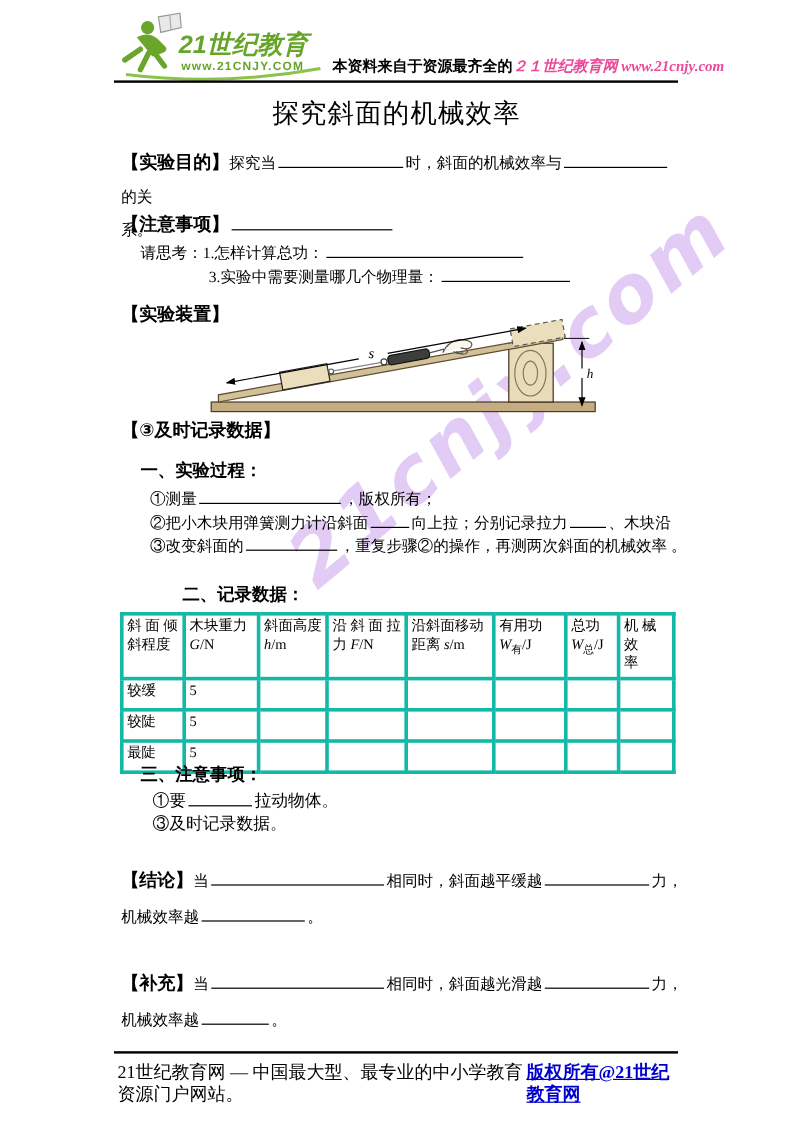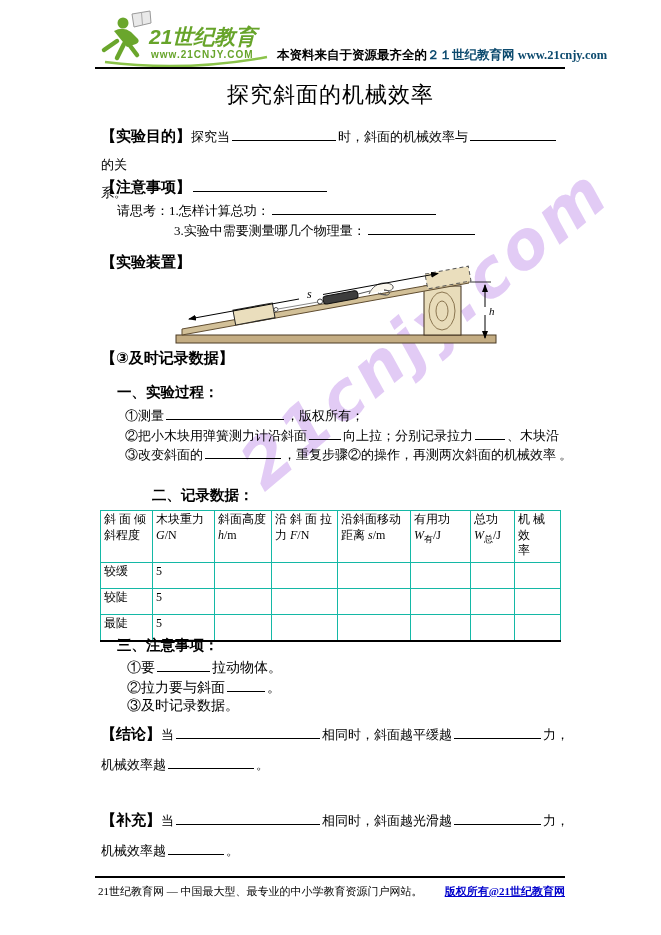--- a/index.html
+++ b/index.html
@@ -15,7 +15,7 @@
   .z1{z-index:1;}
   
   .tagline{left:277px;top:47px;font-size:12.5px;font-weight:bold;white-space:nowrap;}
-  .tagline .red{color:#0c4a6e;}
+  .tagline .red{color:#ec4899;font-style:italic;}
   .divider{left:95px;top:67px;width:470px;height:2px;background:#000;}
   
   .title{left:0;top:80px;width:661px;text-align:center;font-size:22px;font-weight:normal;

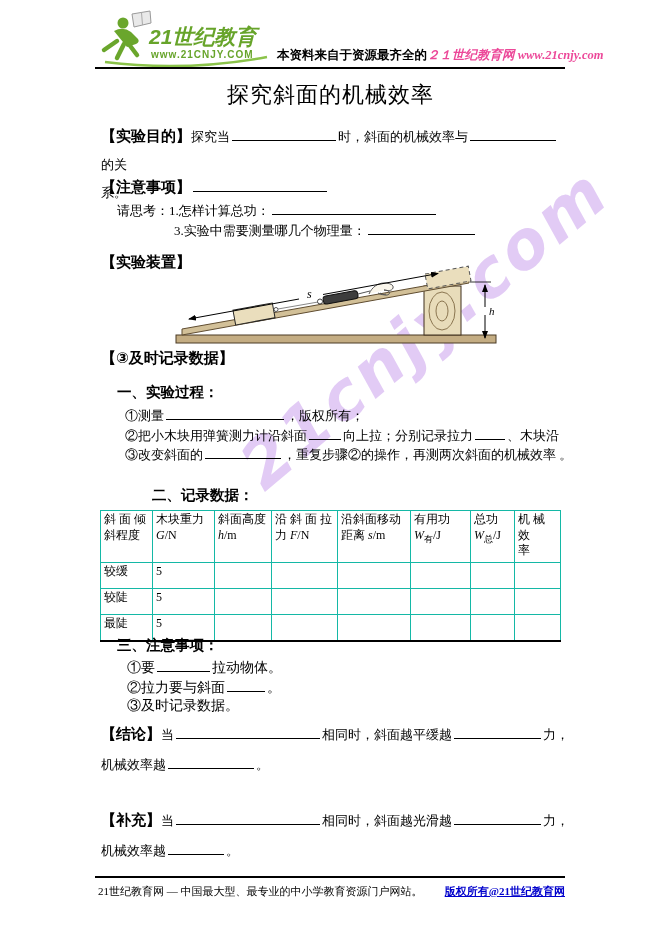--- a/index.html
+++ b/index.html
@@ -36,7 +36,7 @@
   .steps .ind{text-indent:24px;}
   .rec-h{left:117px;top:486px;margin-left:35px;}
   .dtable{left:100px;top:510px;border-collapse:collapse;table-layout:fixed;}
-  .dtable th,.dtable td{border:1px solid #14b8a6;font-size:12px;font-weight:normal;
+  .dtable th,.dtable td{border:3px solid #14b8a6;font-size:12px;font-weight:normal;
      text-align:left;vertical-align:top;padding:1px 3px;line-height:1.3;overflow:hidden;}
   .dtable{border:1px solid #000;border-bottom:2.5px solid #000;}
   .dtable thead tr{height:44px;}

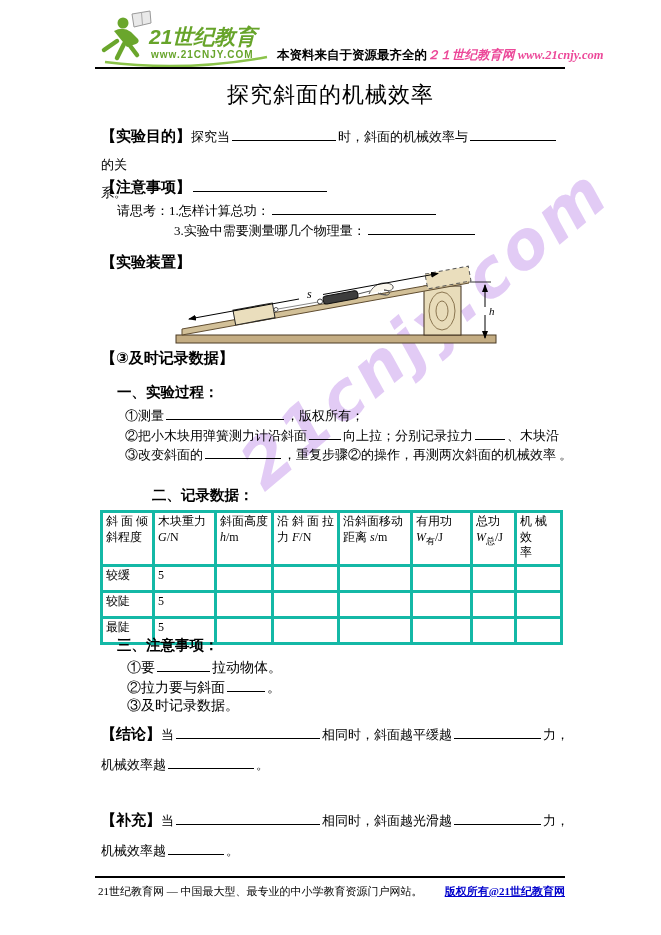--- a/index.html
+++ b/index.html
@@ -227,7 +227,6 @@
   <div class="abs z1 notes-h h2">三、注意事项：</div>
   <div class="abs z1 noteitems">
     <div><span>①要</span><span class="bl" style="width:53px"></span><span>拉动物体。</span></div>
-    <div><span>②拉力要与斜面</span><span class="bl" style="width:38px"></span><span>。</span></div>
     <div><span>③及时记录数据。</span></div>
   </div>
 

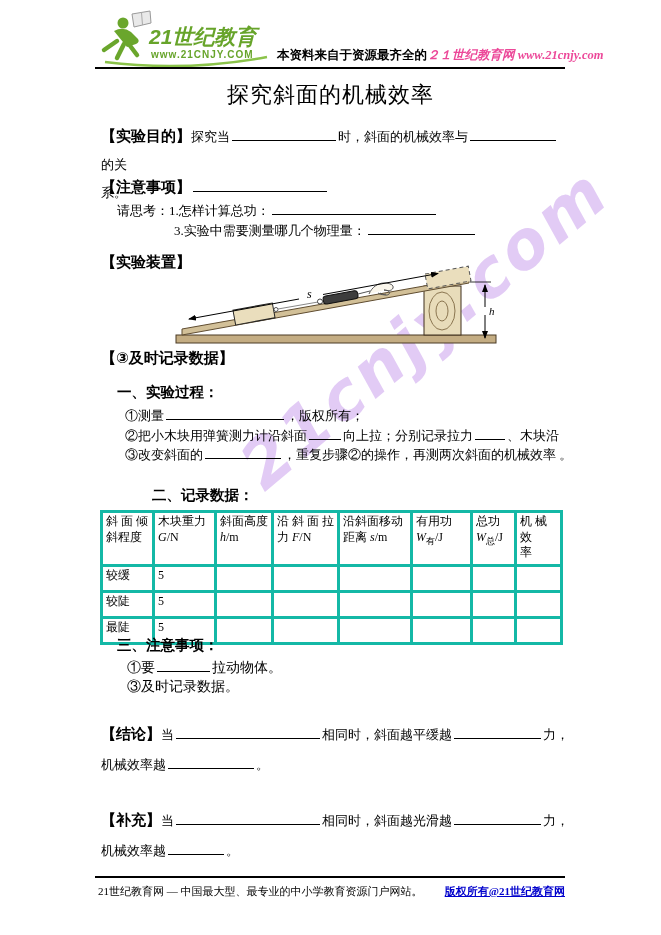--- a/index.html
+++ b/index.html
@@ -49,7 +49,7 @@
   .suppl{left:101px;top:805px;width:470px;line-height:30px;}
   .footline{left:95px;top:876px;width:470px;height:2px;background:#000;}
   .footer{left:98px;top:884px;width:467px;display:flex;justify-content:space-between;
-          font-size:11px;}
+          font-size:15px;}
   .footer .link{color:#0000cc;text-decoration:underline;font-weight:bold;}
 </style>
 </head>

